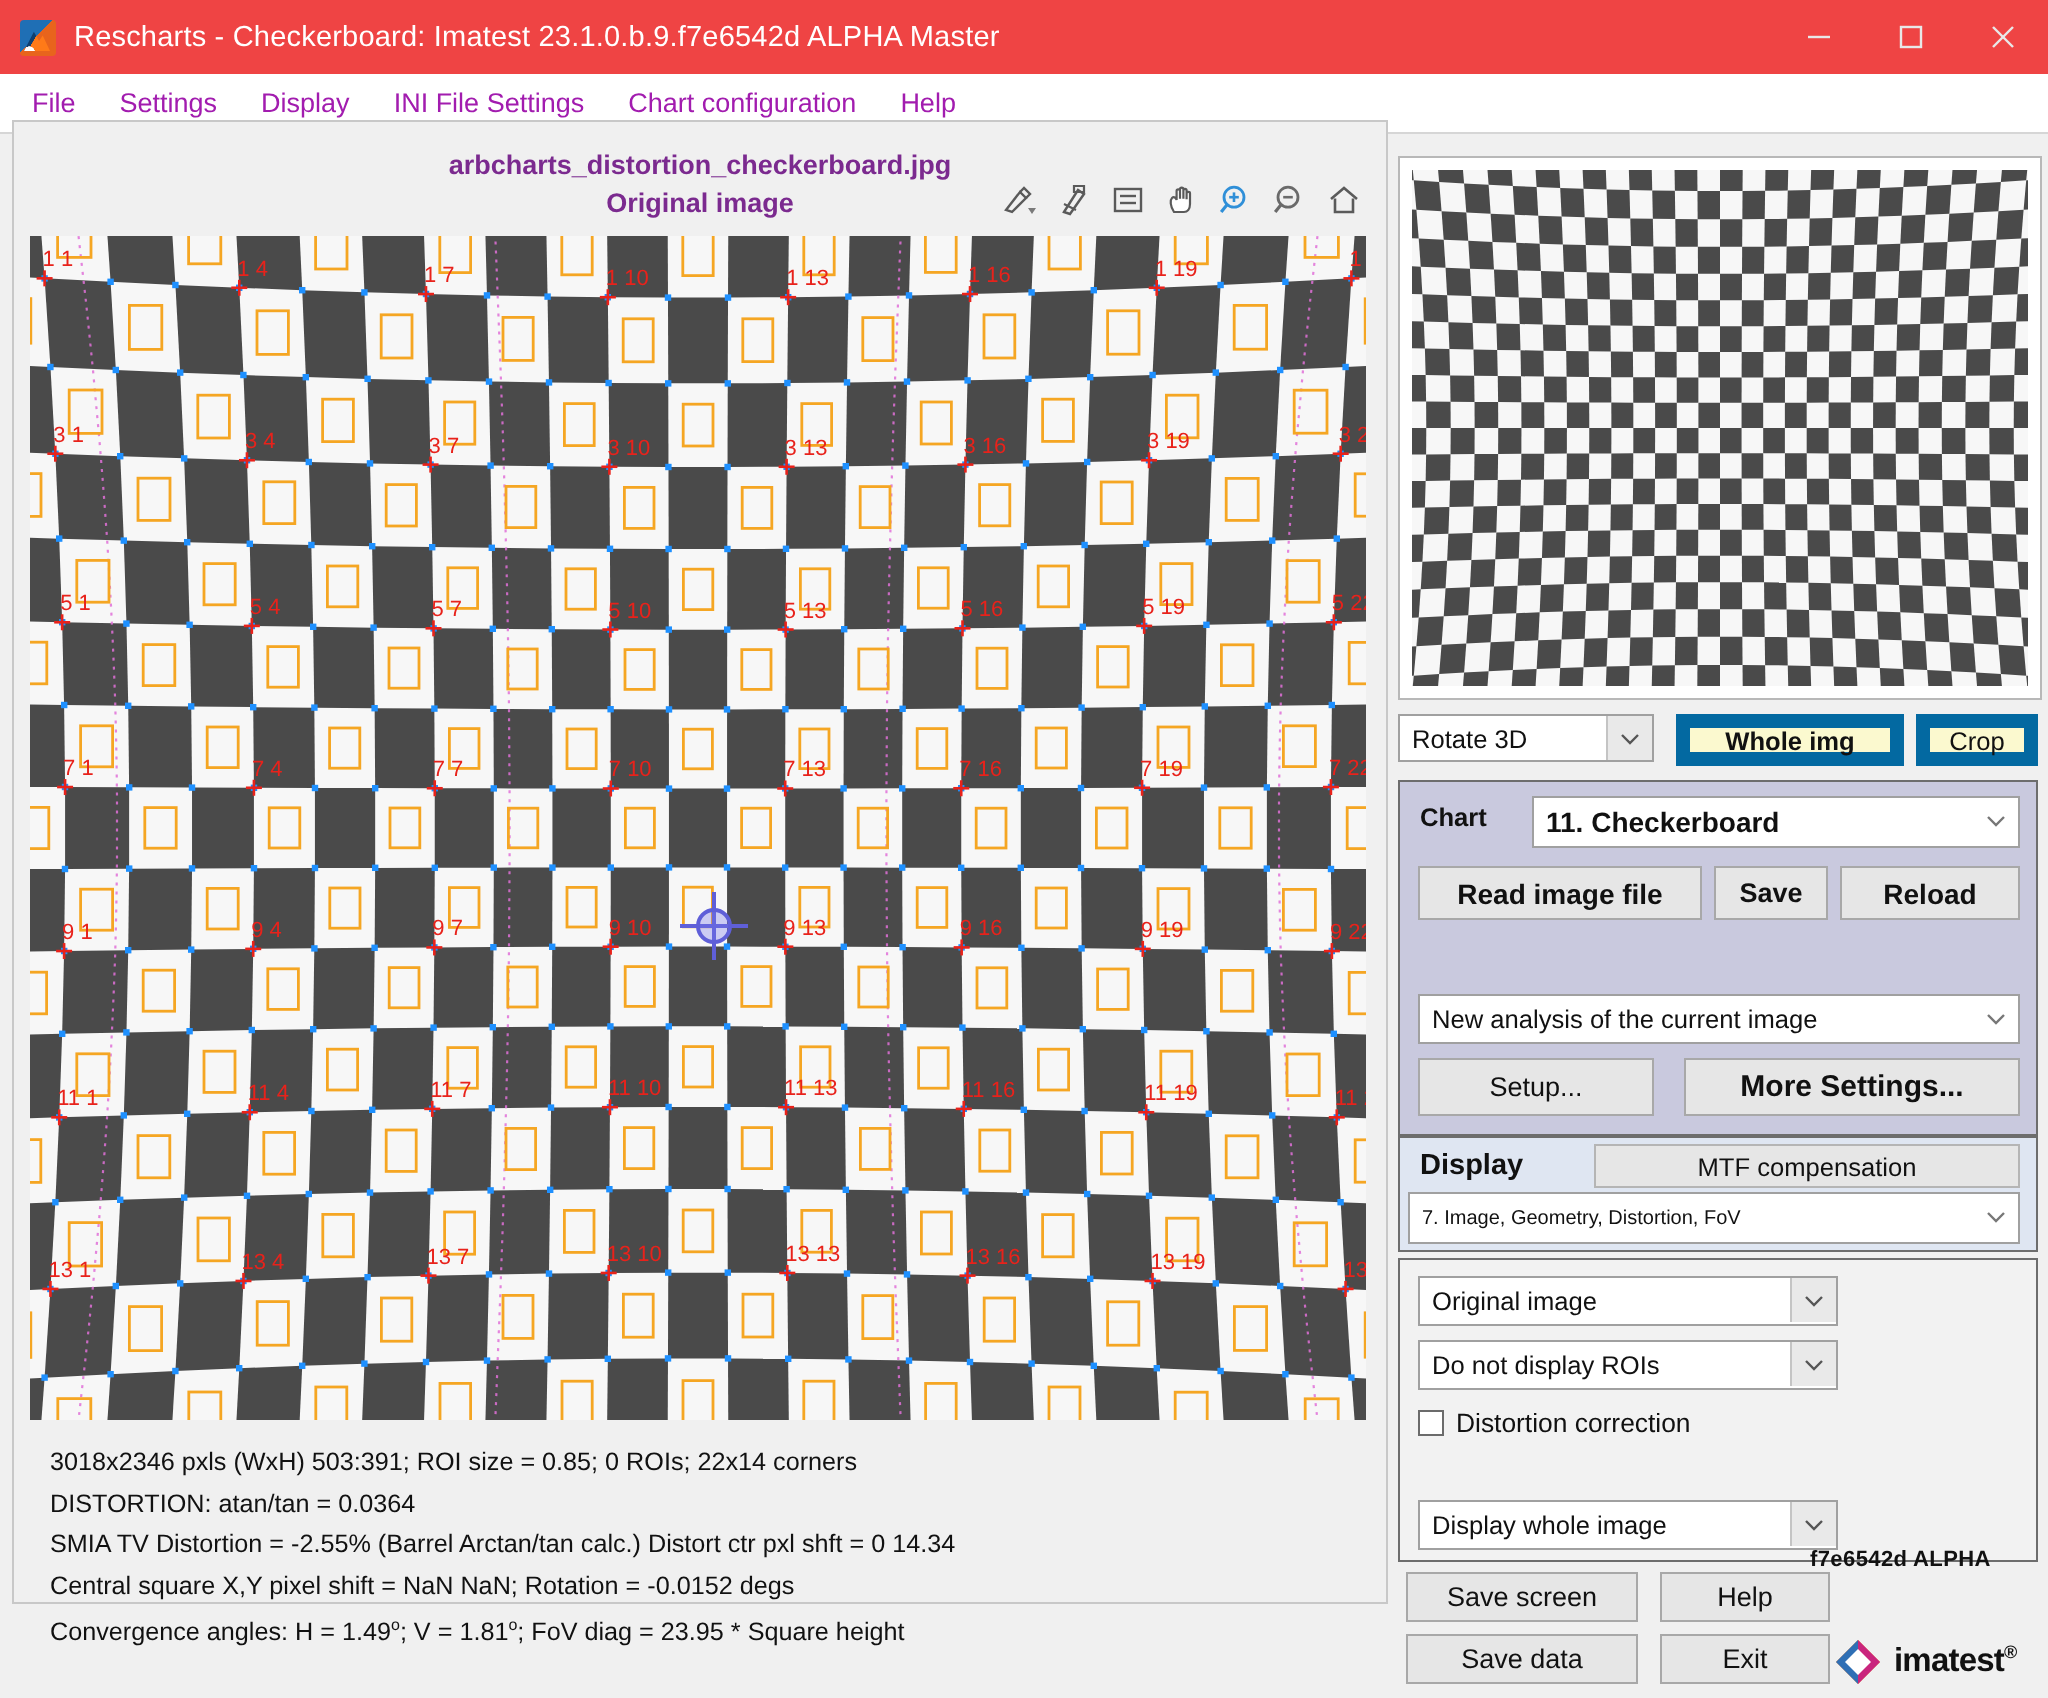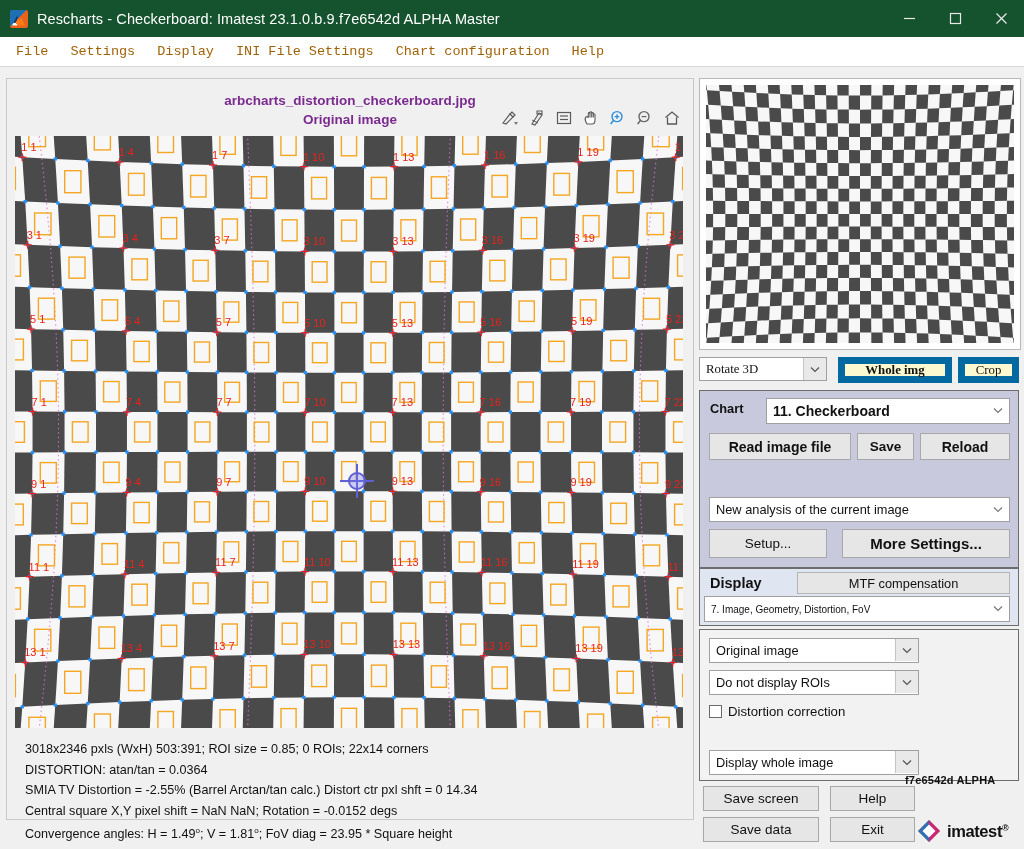--- a/index.html
+++ b/index.html
@@ -14,7 +14,7 @@
   
   .titlebar{
     position:absolute;left:0;top:0;width:1024px;height:37px;
-    background:#14532d;display:flex;align-items:center;
+    background:#ef4444;display:flex;align-items:center;
   }
   .tb-icon{
     width:18px;height:18px;margin-left:10px;margin-right:9px;

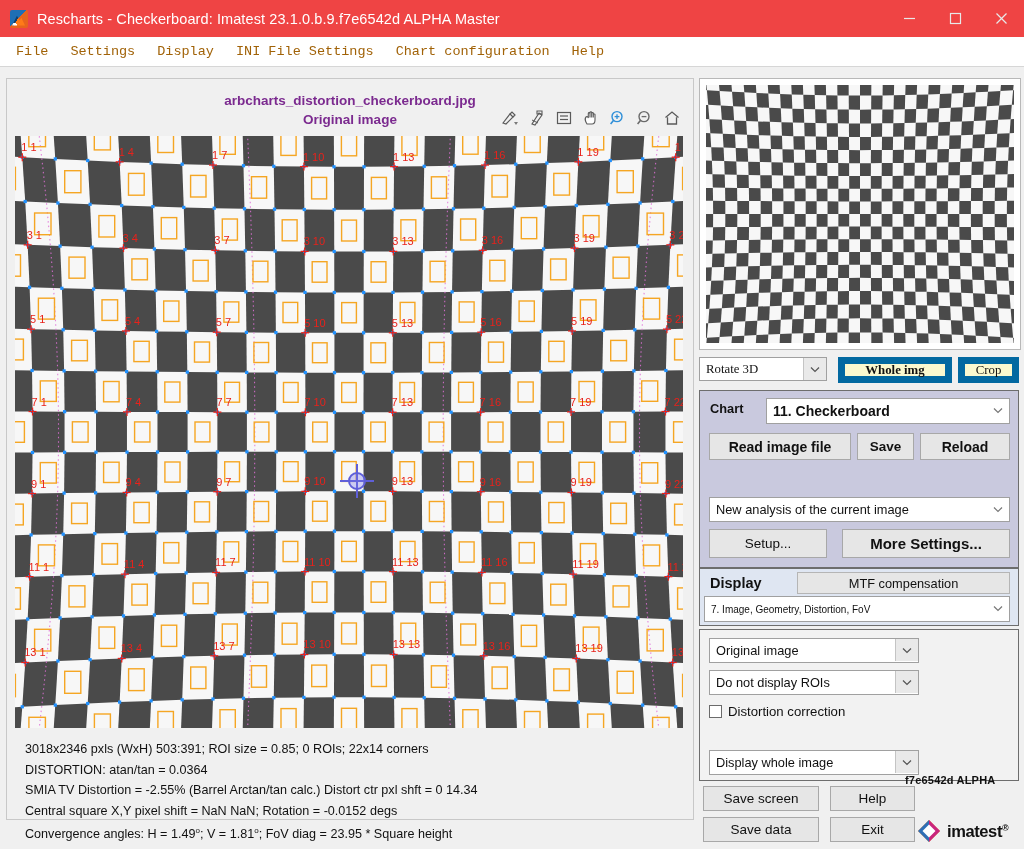--- a/index.html
+++ b/index.html
@@ -38,7 +38,7 @@
     background:#ffffff;display:flex;align-items:center;
     border-bottom:1px solid #d6d6d6;
   }
-  .menu-item{font-size:13.5px;color:#a16207;padding:0 10px;margin-left:2px;white-space:nowrap;font-family:Liberation Mono, monospace;}
+  .menu-item{font-size:13.5px;color:#a21caf;padding:0 10px;margin-left:2px;white-space:nowrap;}
   .menu-item:first-child{margin-left:6px;}
 
   

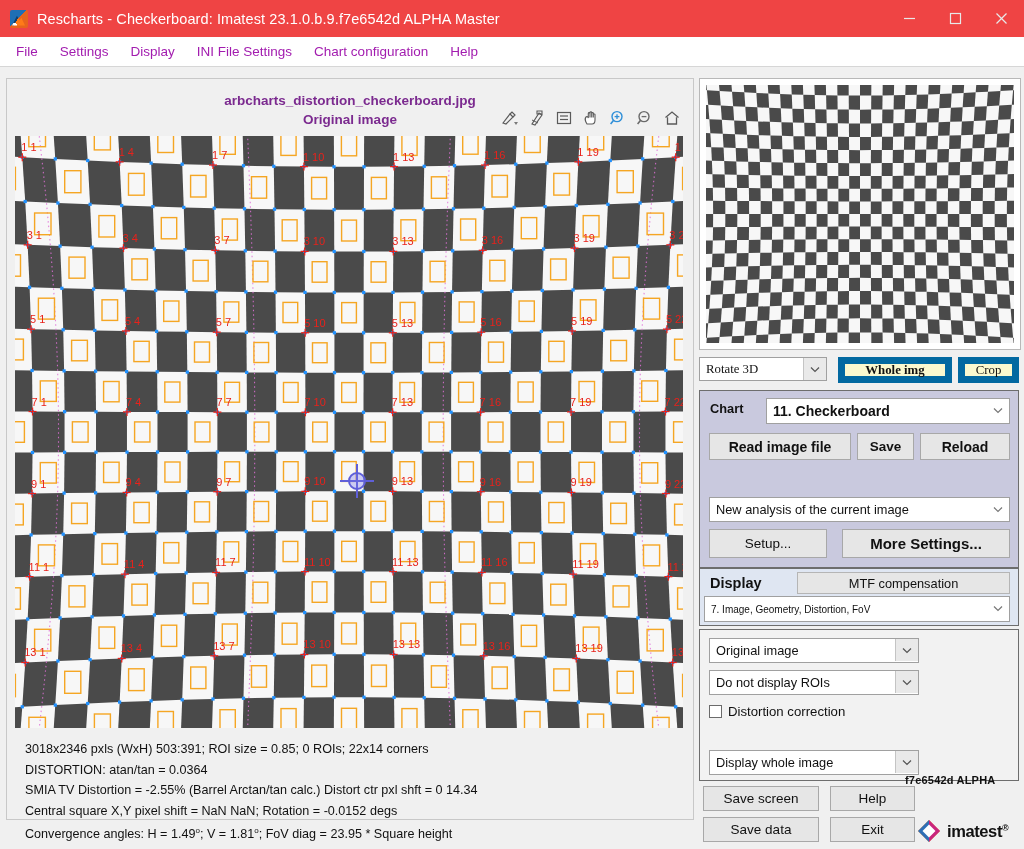--- a/index.html
+++ b/index.html
@@ -43,7 +43,7 @@
 
   
   .figure{
-    position:absolute;left:6px;top:78px;width:686px;height:740px;
+    position:absolute;left:6px;top:60px;width:686px;height:740px;
     background:#f0f0f0;border:1px solid #c8c8c8;
   }
   .fig-title{

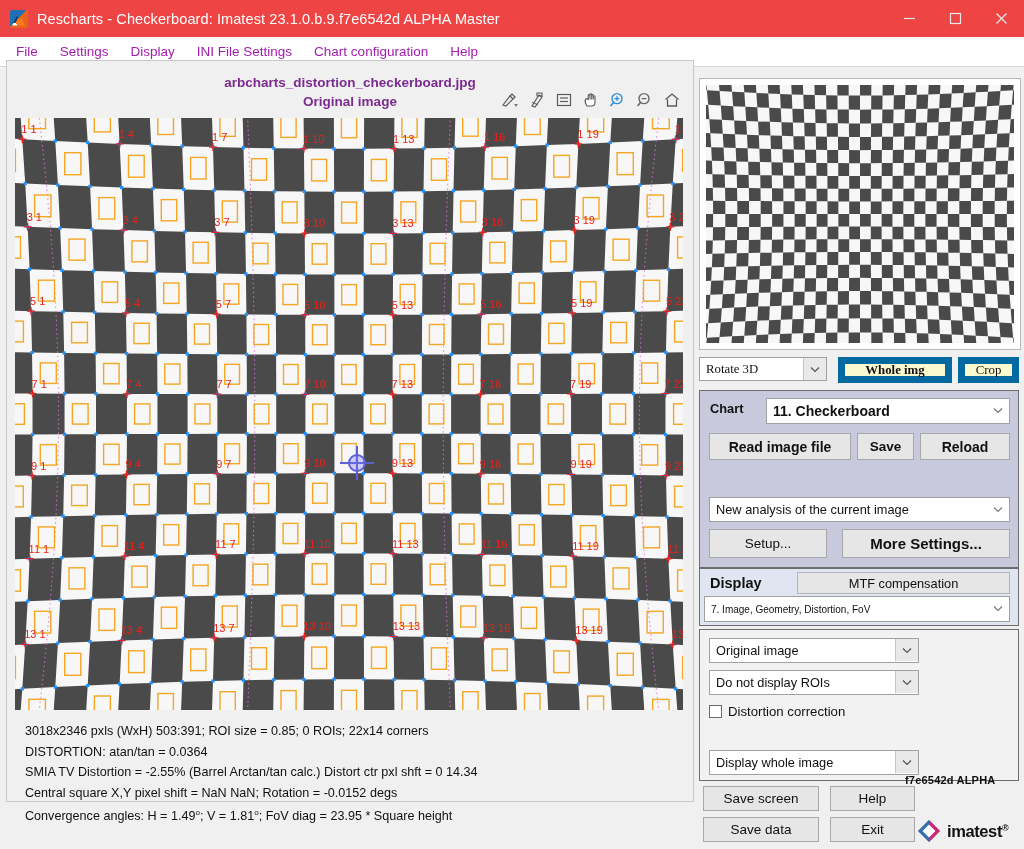--- a/index.html
+++ b/index.html
@@ -83,7 +83,7 @@
   }
   .thumbinner{position:absolute;left:6px;top:6px;width:308px;height:258px;overflow:hidden;background:#fafafa;}
 
-  .rowRot{position:absolute;left:699px;top:357px;width:320px;height:26px;font-family:Liberation Serif, serif;}
+  .rowRot{position:absolute;left:699px;top:357px;width:320px;height:26px;}
   .sel{
     background:#ffffff;border:1px solid #a0a0a0;height:24px;
     display:flex;align-items:center;font-size:12.8px;color:#111;

